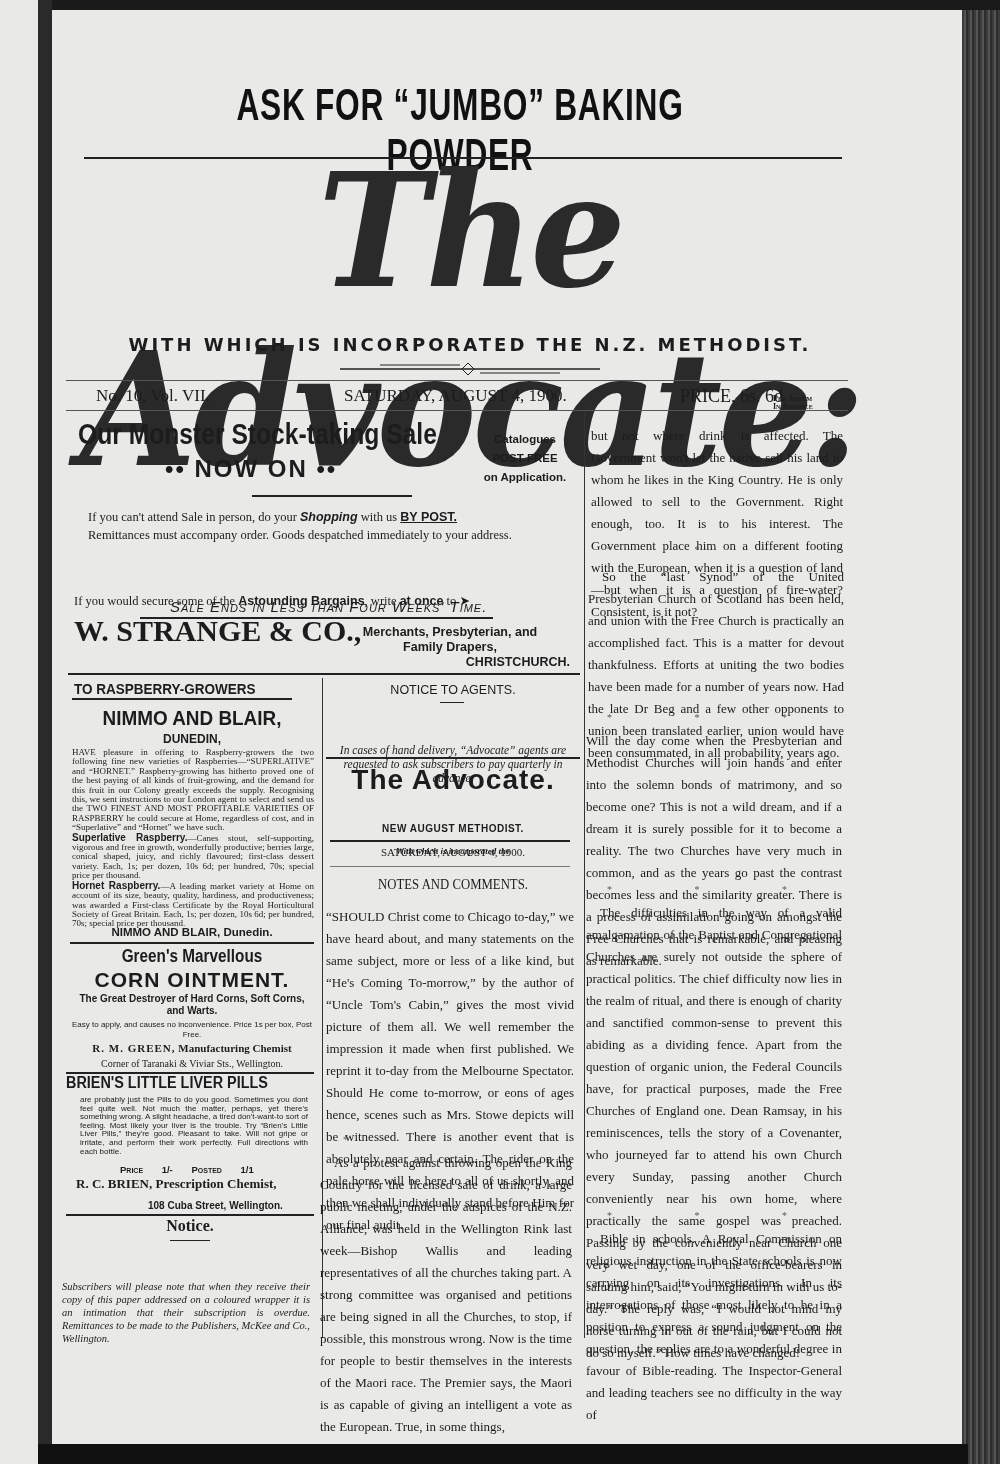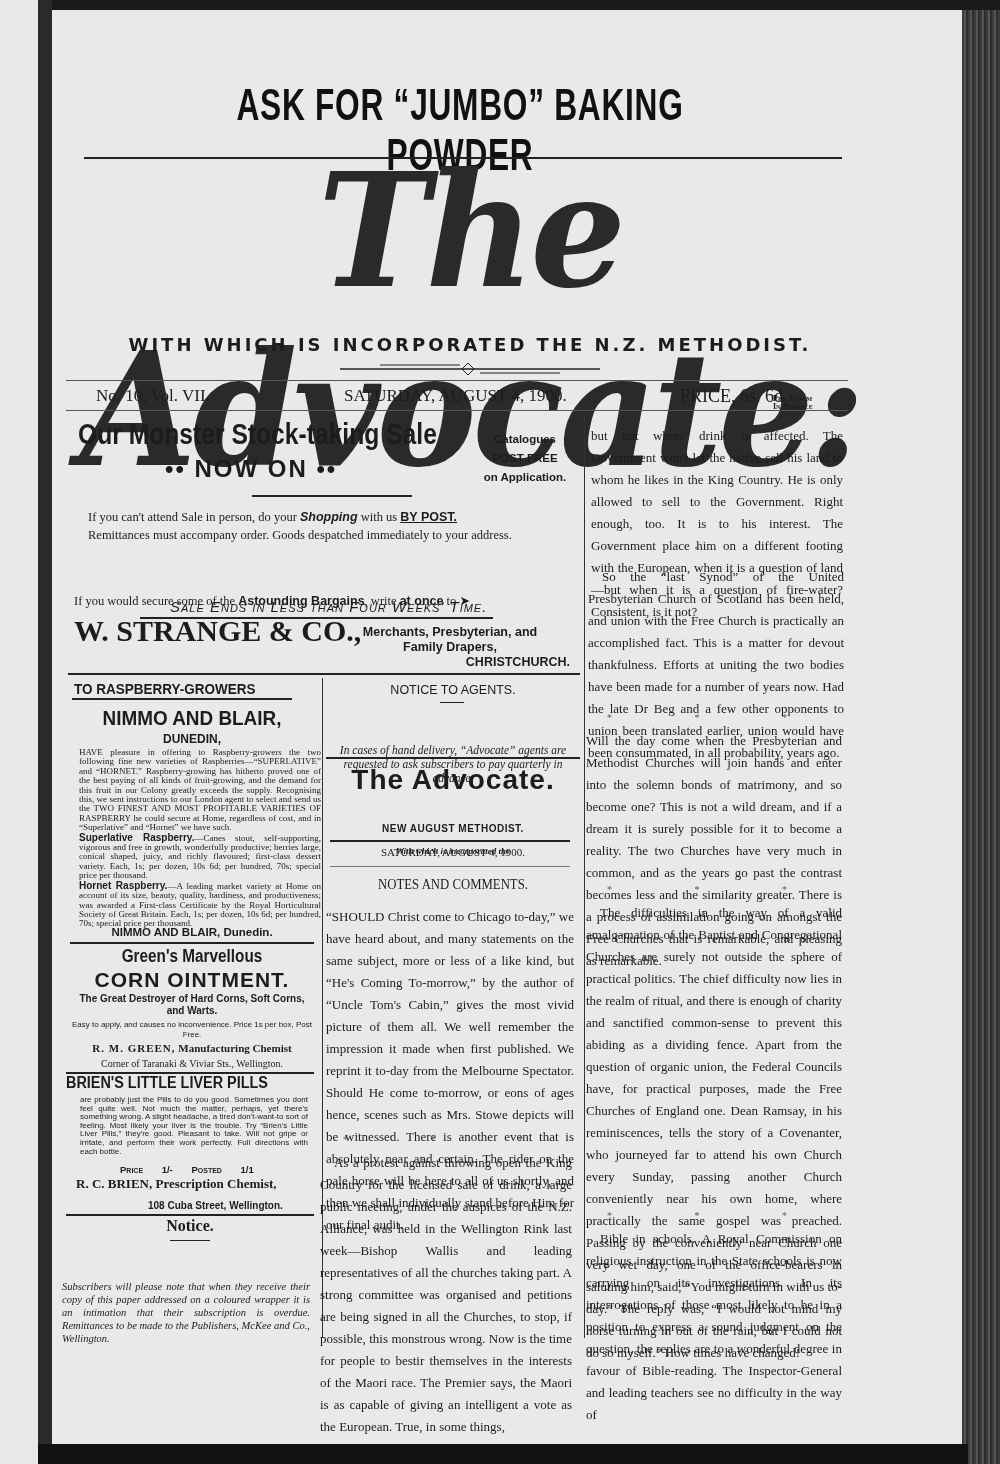--- a/index.html
+++ b/index.html
@@ -88,7 +88,7 @@
   <div class="rule" style="left:72px;top:698px;width:220px;height:2px;"></div>
   <div class="abs sans bold center" style="left:70px;top:706px;width:244px;font-size:21px;transform:scaleX(0.9);">NIMMO AND BLAIR,</div>
   <div class="abs sans bold center" style="left:70px;top:732px;width:244px;font-size:12px;">DUNEDIN,</div>
-  <div class="abs" style="left:72px;top:748px;width:242px;font-size:9px;line-height:9.4px;text-align:justify;margin-left:7px;">
+  <div class="abs" style="left:72px;top:748px;width:242px;font-size:9px;line-height:9.4px;text-align:justify;">
     <div>HAVE pleasure in offering to Raspberry-growers the two following fine new varieties of Raspberries—“SUPERLATIVE” and “HORNET.” Raspberry-growing has hitherto proved one of the best paying of all kinds of fruit-growing, and the demand for this fruit in our Colony greatly exceeds the supply. Recognising this, we sent instructions to our London agent to select and send us the TWO FINEST AND MOST PROFITABLE VARIETIES OF RASPBERRY he could secure at Home, regardless of cost, and in “Superlative” and “Hornet” we have such.</div>
     <div><span class="sans bold" style="font-size:10px;">Superlative Raspberry.</span><span>—Canes stout, self-supporting, vigorous and free in growth, wonderfully productive; berries large, conical shaped, juicy, and richly flavoured; first-class dessert variety. Each, 1s; per dozen, 10s 6d; per hundred, 70s; special price per thousand.</span></div>
     <div><span class="sans bold" style="font-size:10px;">Hornet Raspberry.</span><span>—A leading market variety at Home on account of its size, beauty, quality, hardiness, and productiveness; was awarded a First-class Certificate by the Royal Horticultural Society of Great Britain. Each, 1s; per dozen, 10s 6d; per hundred, 70s; special price per thousand.</span></div>

